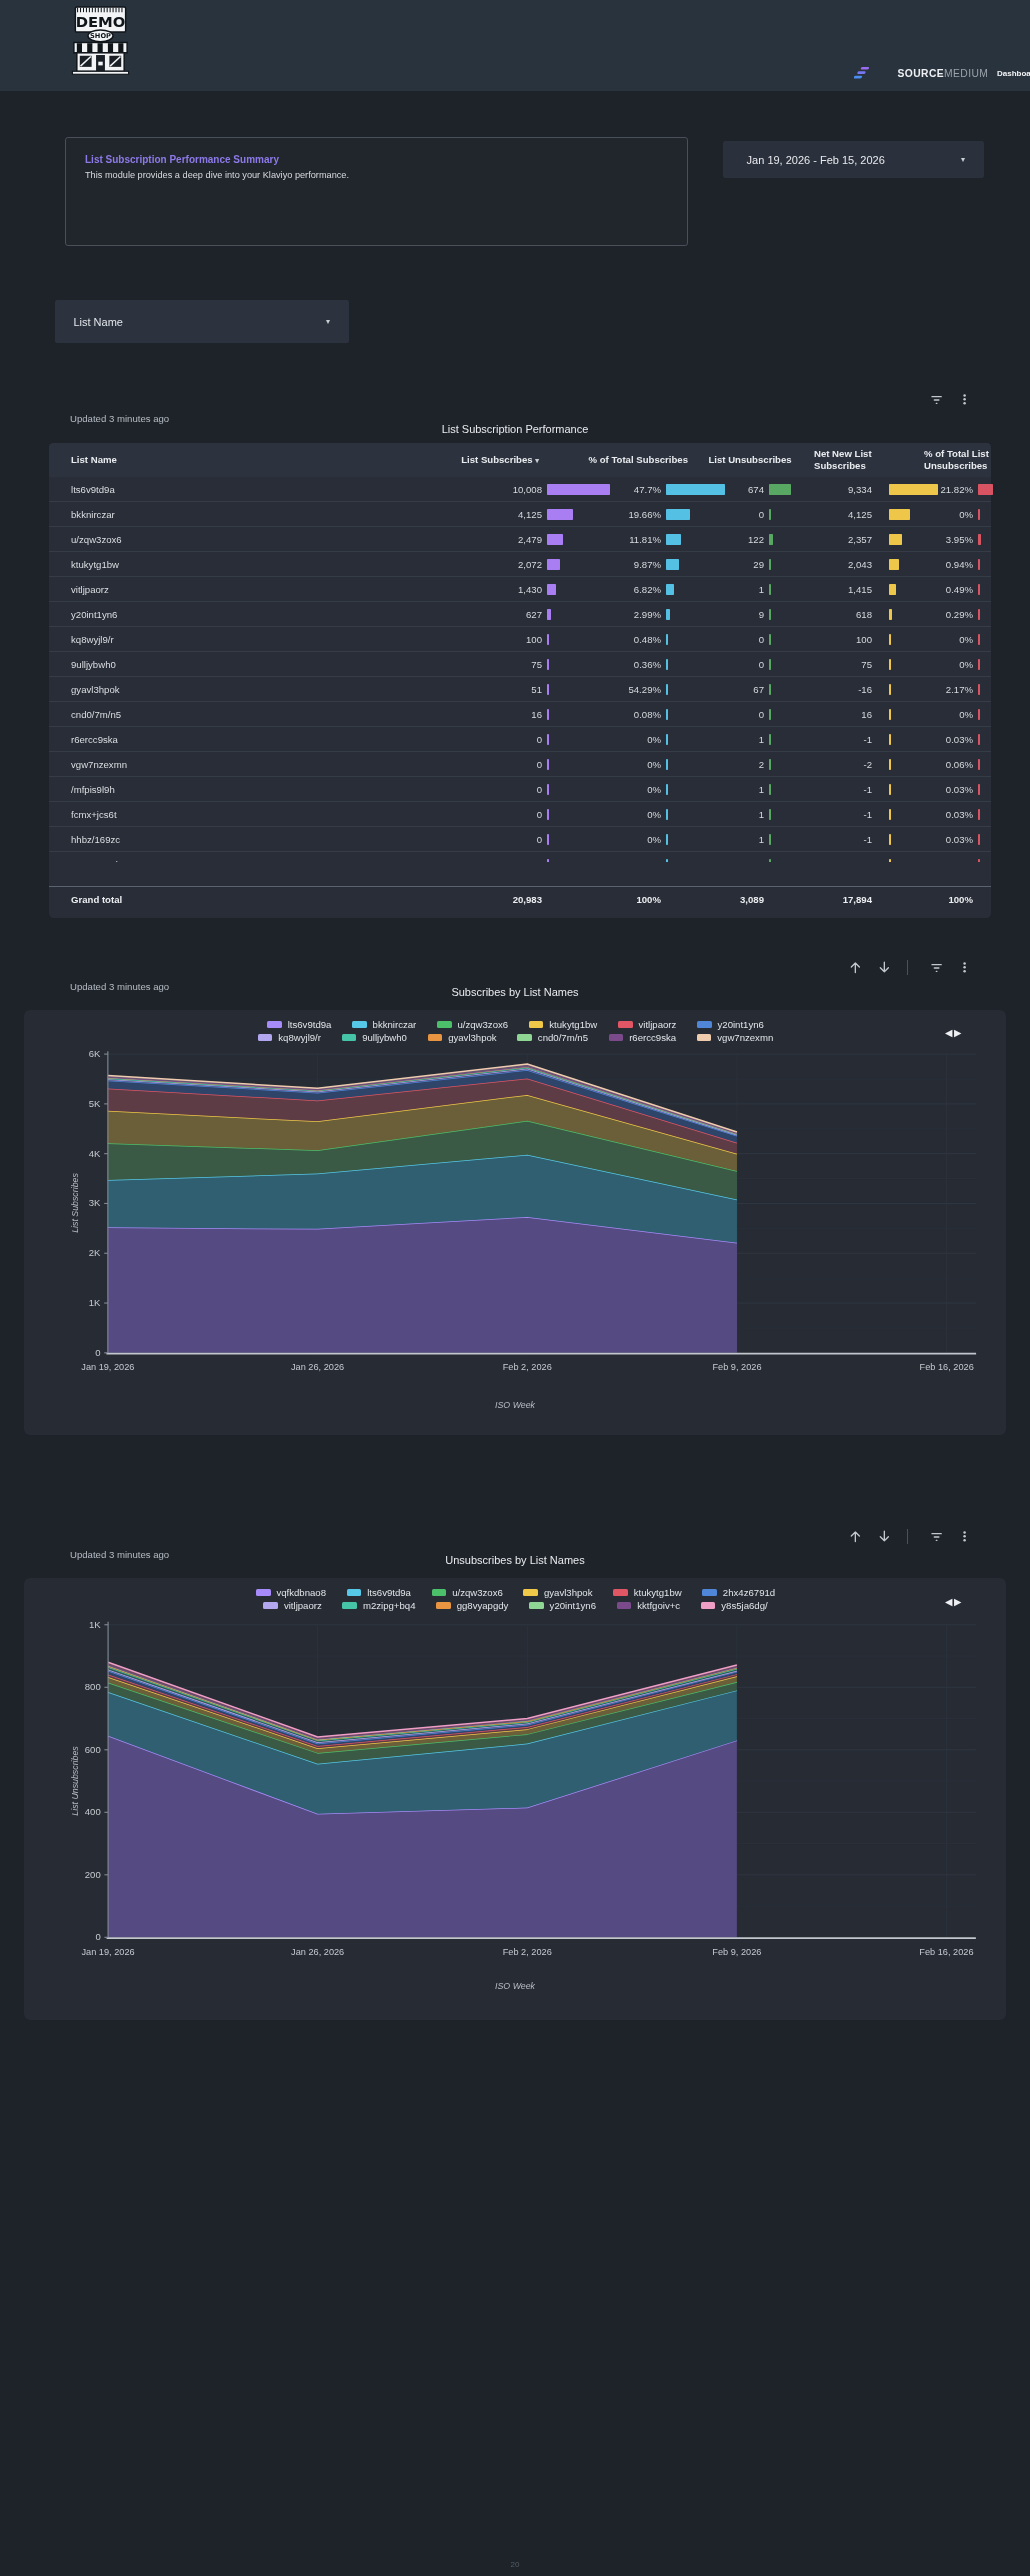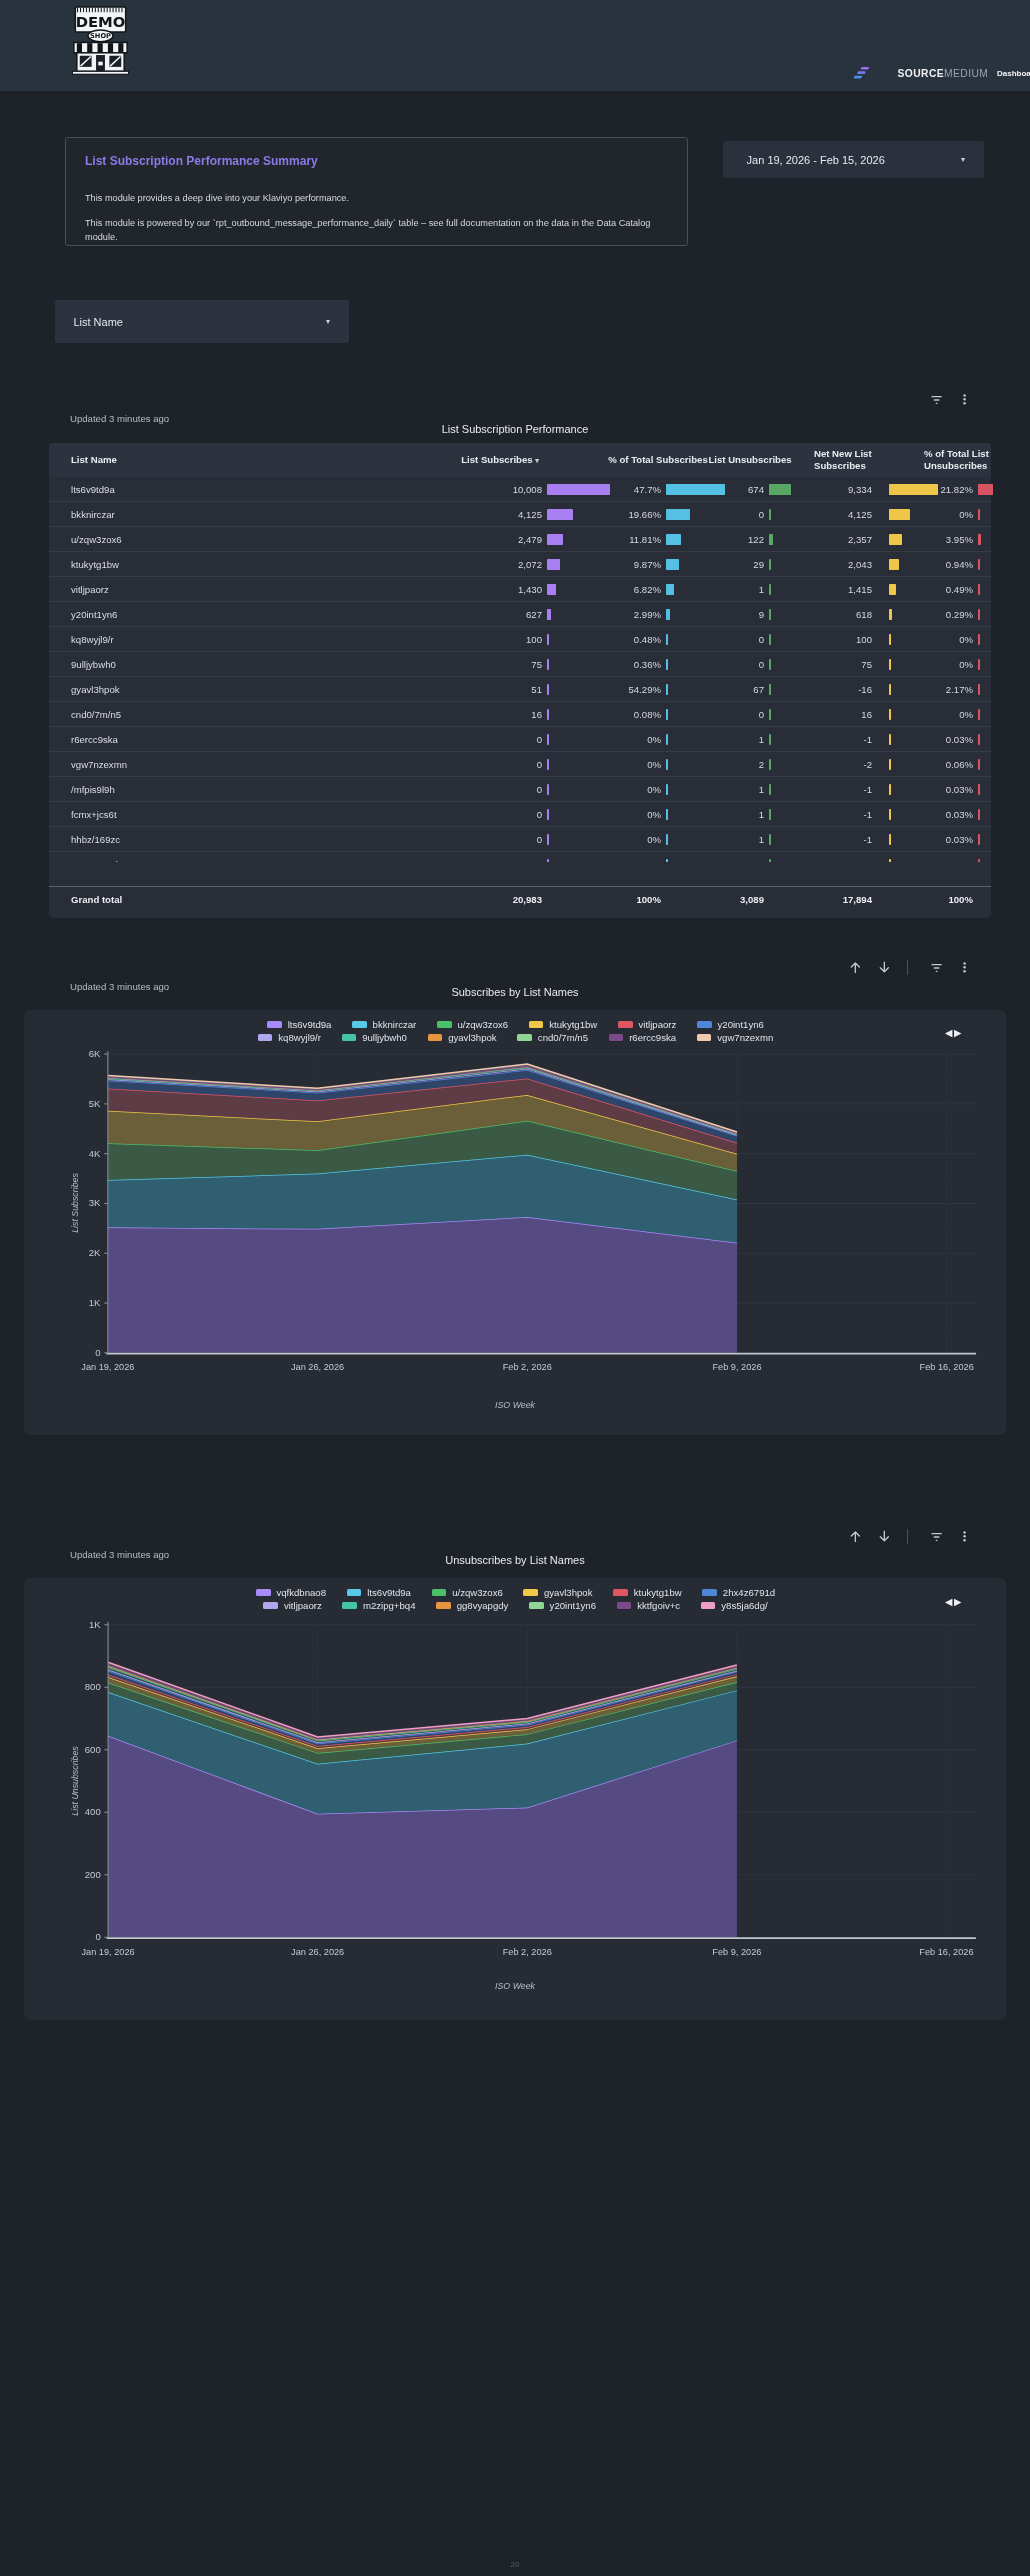--- a/index.html
+++ b/index.html
@@ -15,7 +15,7 @@
 
   
   .summary-box { position:absolute; left:65px; top:137px; width:623px; height:109px; border:0.7px solid #4a505a; border-radius:2.9px; background:#21262d; padding:16px 19px; }
-  .summary-title { color:#8d7ae8; font-weight:bold; font-size:12px; margin-bottom:23px; }
+  .summary-title { color:#8d7ae8; font-weight:bold; font-size:10px; margin-bottom:3px; }
   .summary-p { color:#d8dbdf; font-size:9.2px; line-height:1.55; margin-bottom:10.3px; }
 
   

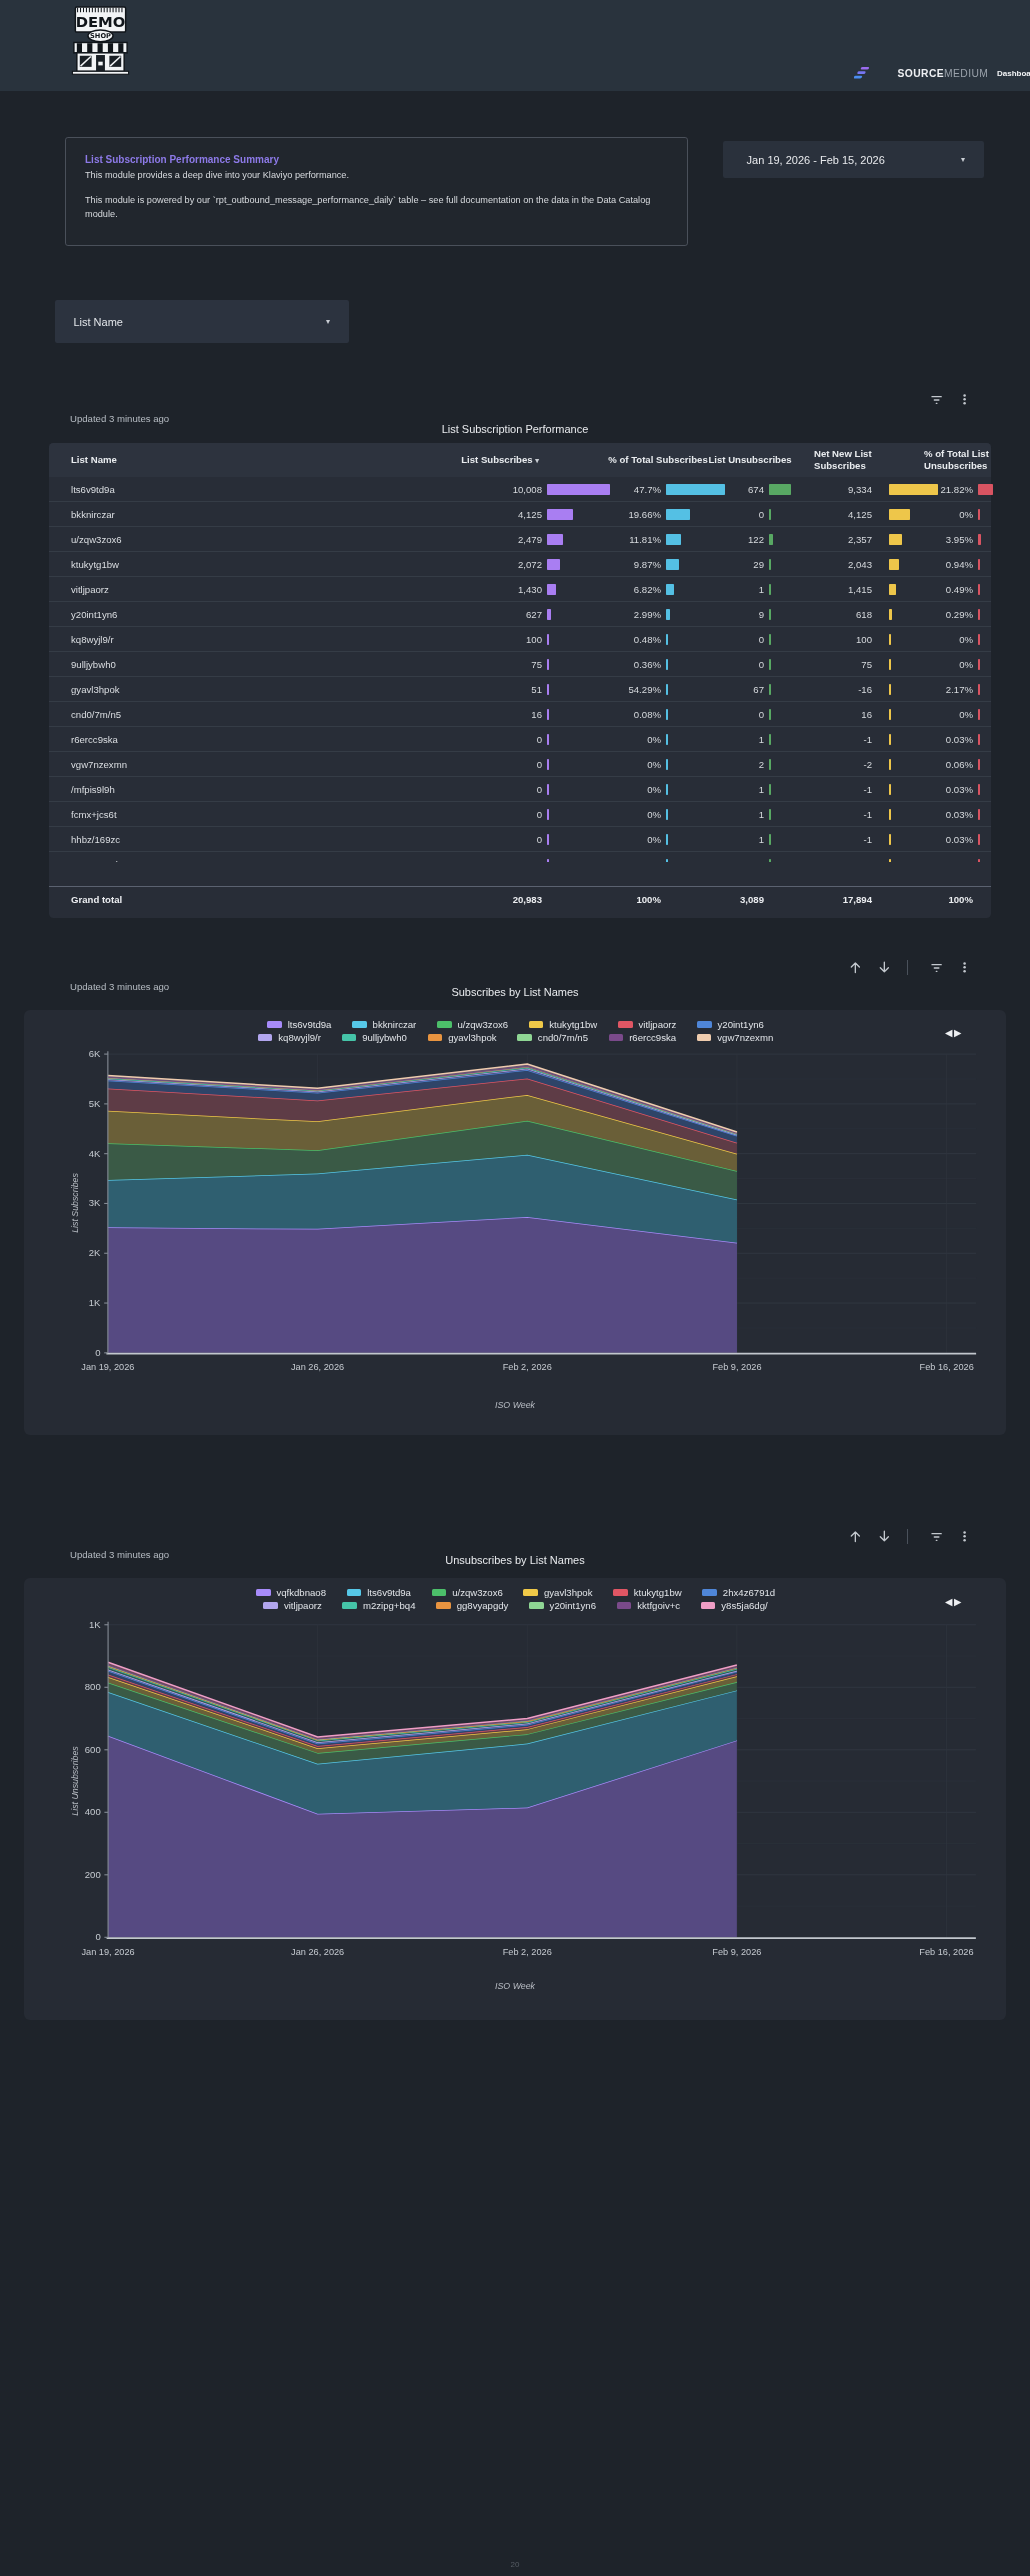--- a/index.html
+++ b/index.html
@@ -125,7 +125,6 @@
   <section class="summary-box">
     <div class="summary-title">List Subscription Performance Summary</div>
     <div class="summary-p">This module provides a deep dive into your Klaviyo performance.</div>
-    <div class="summary-p">This module is powered by our `rpt_outbound_message_performance_daily` table – see full documentation on the data in the Data Catalog module.</div>
   </section>
 
   <div class="date-select">

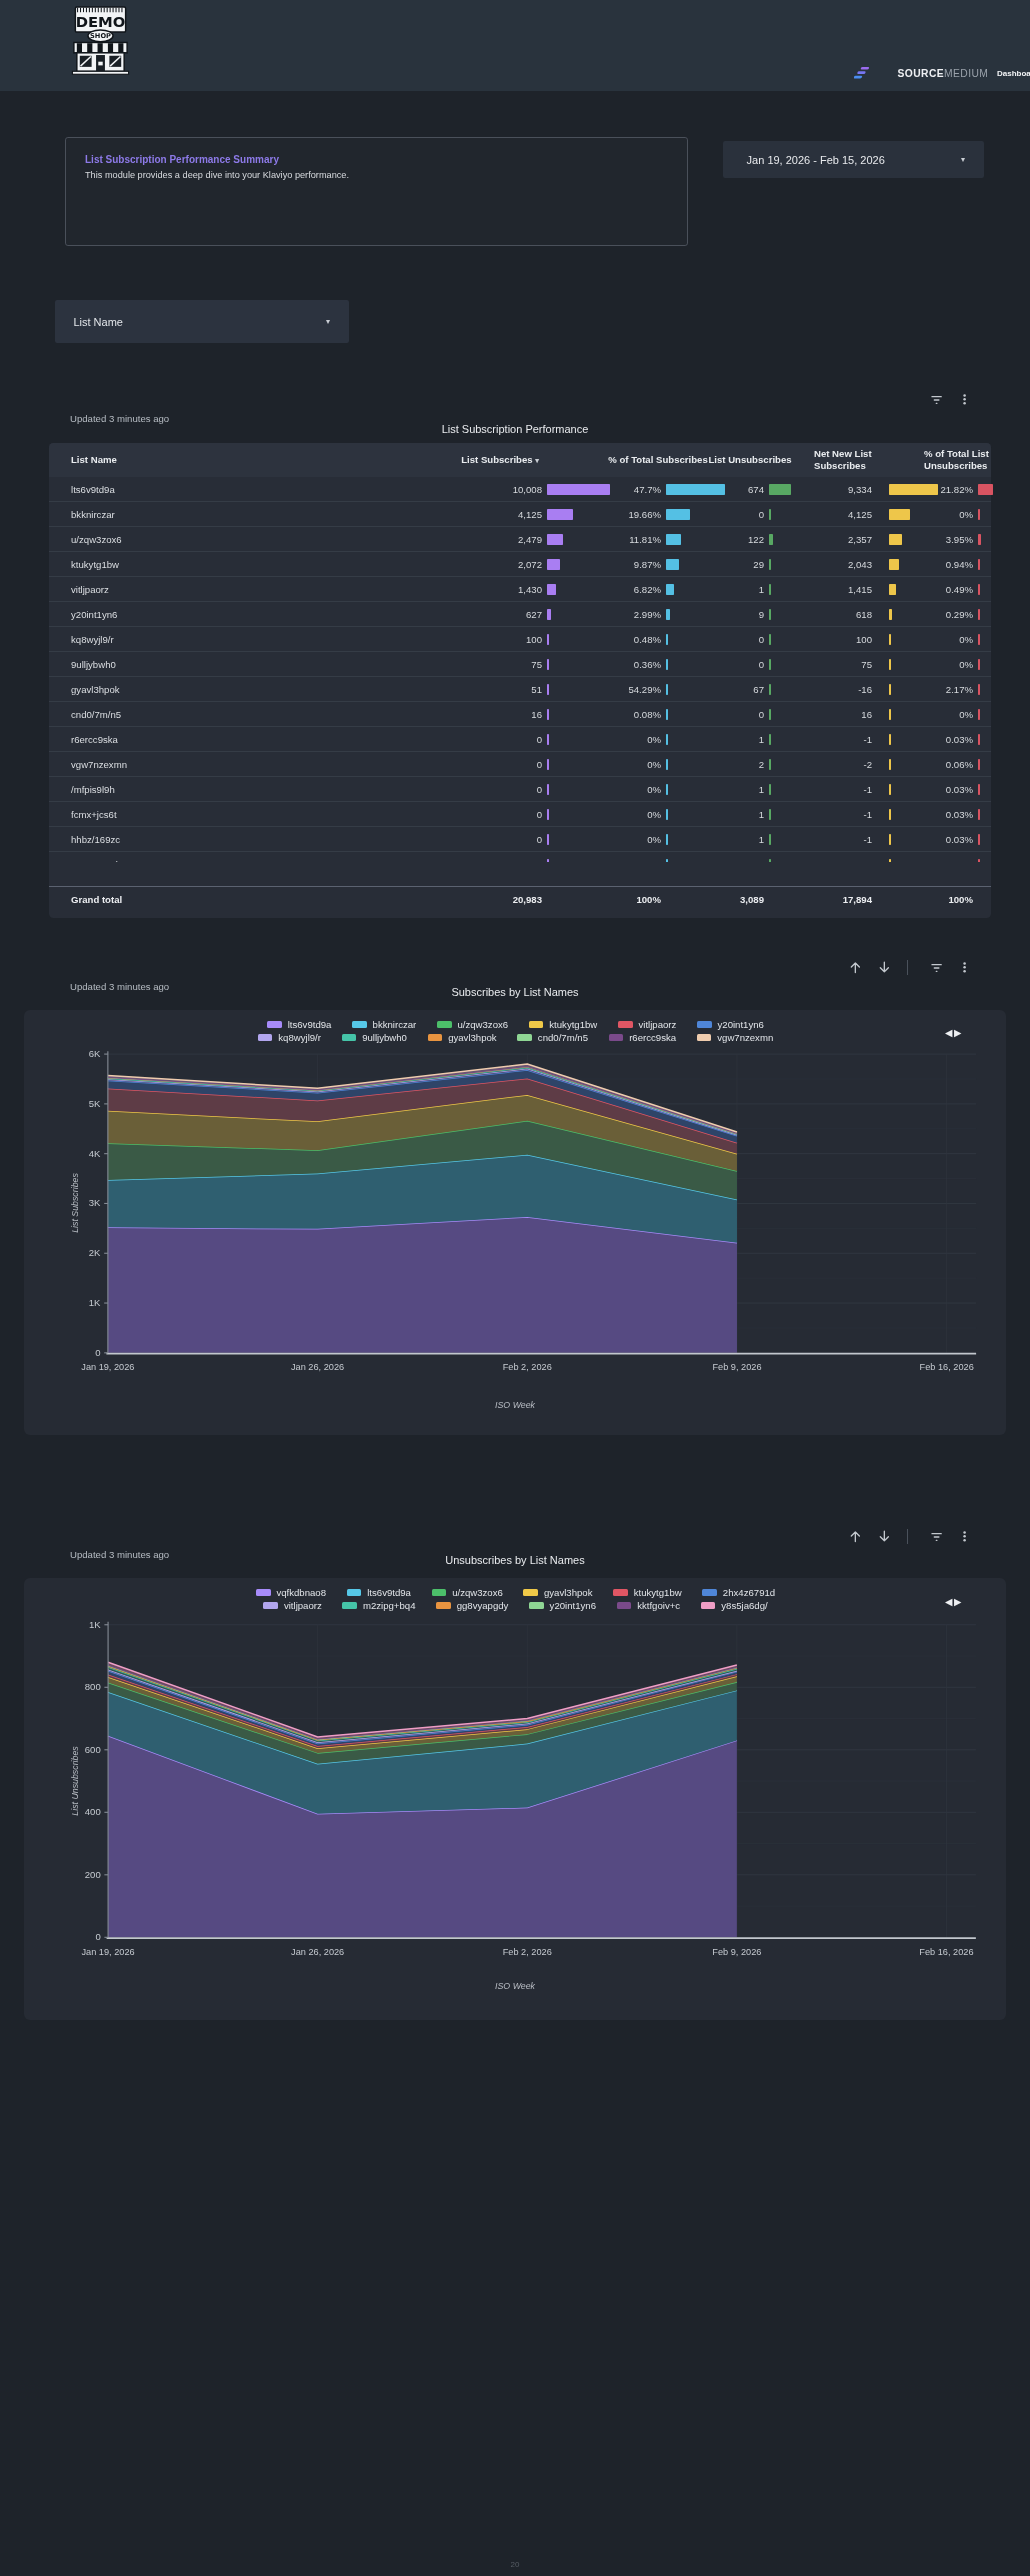--- a/index.html
+++ b/index.html
@@ -158,7 +158,7 @@
     <div class="thead">
       <div class="th" style="left:22px; top:11px;">List Name</div>
       <div class="th" style="left:346px; top:11px; width:144px; text-align:right;"><span>List Subscribes</span> <span style="font-size:7.4px; color:#c9ced4;">▾</span></div>
-      <div class="th" style="left:539px; top:11px; width:140px; text-align:center;">% of Total Subscribes</div>
+      <div class="th" style="left:499px; top:11px; width:140px; text-align:right;">% of Total Subscribes</div>
       <div class="th" style="left:633px; top:11px; width:136px; text-align:center;">List Unsubscribes</div>
       <div class="th" style="left:765px; top:5.2px; width:110px;">Net New List Subscribes</div>
       <div class="th" style="left:875px; top:5.2px; width:88px;">% of Total List Unsubscribes</div>

